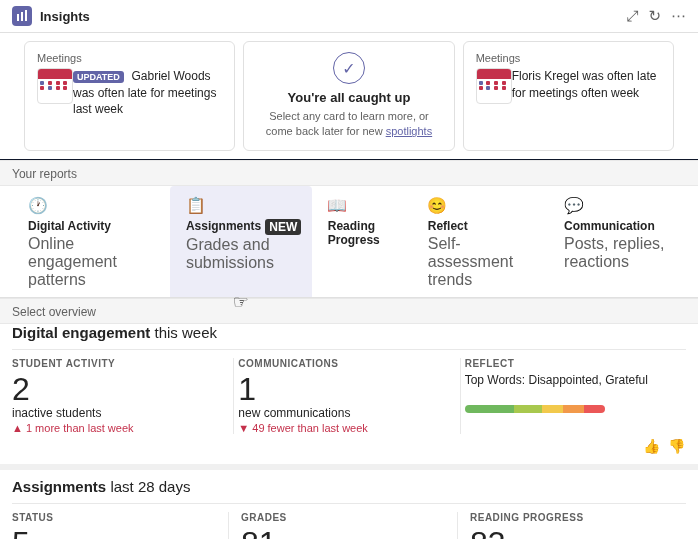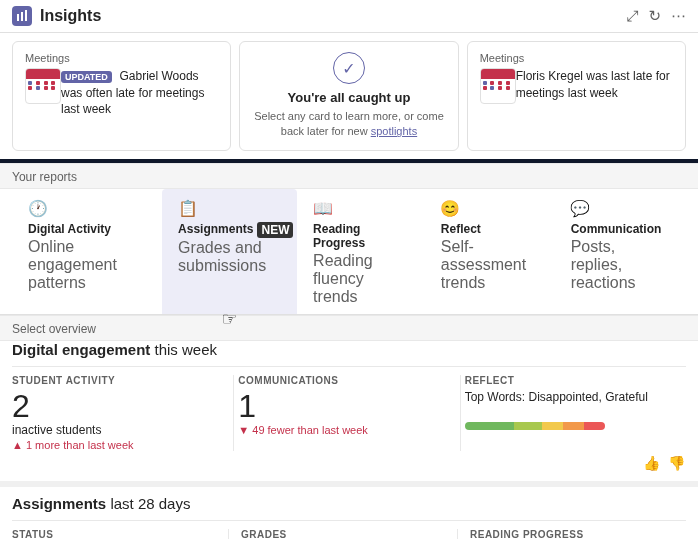--- a/index.html
+++ b/index.html
@@ -10,7 +10,7 @@
     .header-left { display: flex; align-items: center; gap: 8px; }
     .header-icon { width: 20px; height: 20px; background: #6264a7; border-radius: 4px; display: flex; align-items: center; justify-content: center; }
     .header-icon svg { fill: white; }
-    .header-title { font-size: 16px; font-weight: 600; color: #242424; }
+    .header-title { font-size: 13px; font-weight: 600; color: #242424; }
     .header-actions { display: flex; align-items: center; gap: 10px; color: #616161; }
     .header-actions span { cursor: pointer; font-size: 15px; }
 

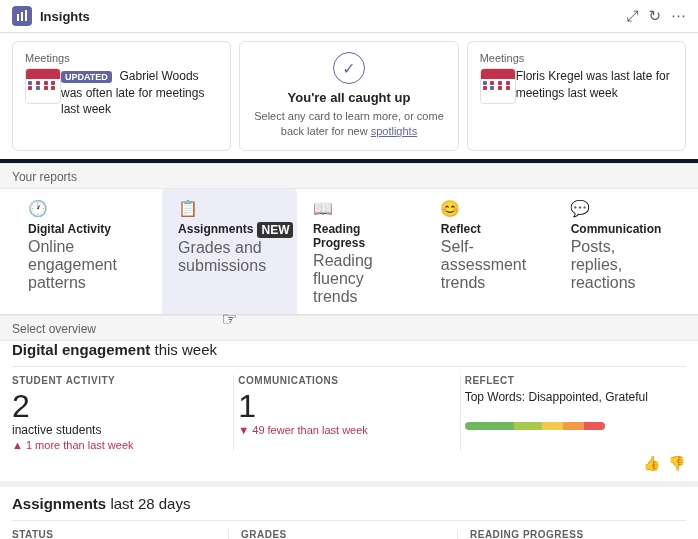--- a/index.html
+++ b/index.html
@@ -15,7 +15,7 @@
     .header-actions span { cursor: pointer; font-size: 15px; }
 
     
-    .spotlight-section { padding: 8px 12px; background: #fff; border-bottom: 4px solid #0f172a; }
+    .spotlight-section { padding: 8px 24px; background: #fff; border-bottom: 1px solid #0f172a; }
     .spotlight-cards { display: flex; gap: 8px; }
     .spotlight-card { flex: 1; border: 1px solid #e0e0e0; border-radius: 6px; padding: 10px 12px; background: #fff; min-height: 90px; }
     .spotlight-card.center { display: flex; flex-direction: column; align-items: center; justify-content: center; text-align: center; }

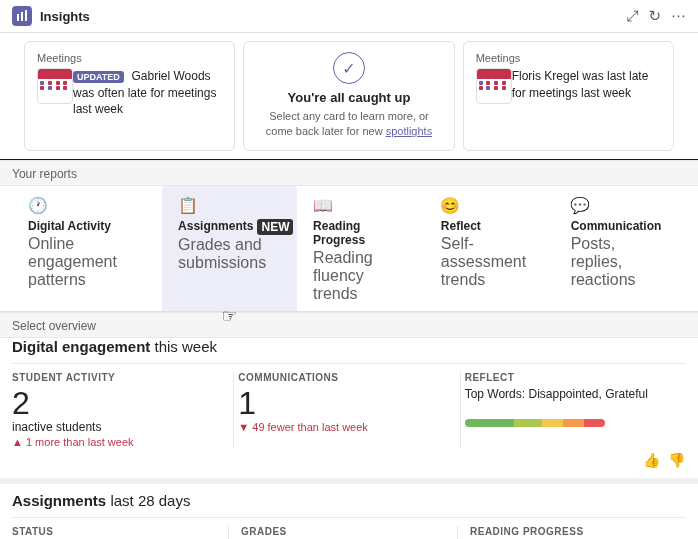--- a/index.html
+++ b/index.html
@@ -148,7 +148,7 @@
           </div>
         </div>
         <div class="card-text-content">
-          <span class="card-desc">Floris Kregel was last late for meetings last week</span>
+          <span class="card-desc">Floris Kregel was often late for meetings often week</span>
         </div>
       </div>
     </div>

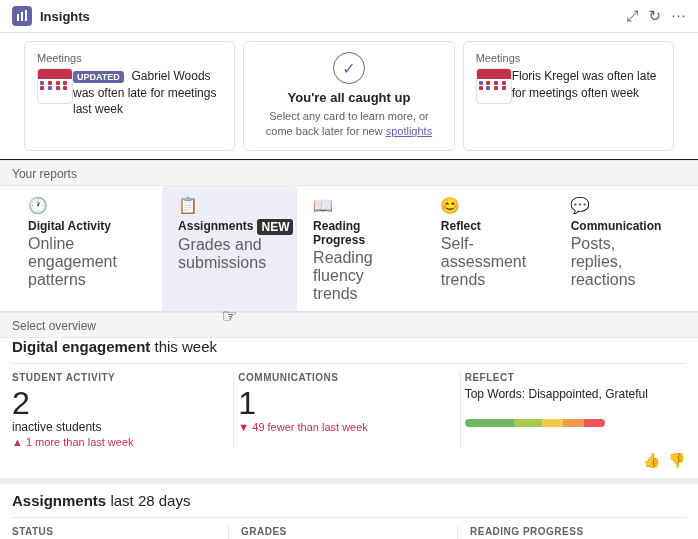--- a/index.html
+++ b/index.html
@@ -176,7 +176,6 @@
   <div class="report-tab">
     <span class="tab-icon">📖</span>
     <span class="tab-name">Reading Progress</span>
-    <span class="tab-sub">Reading fluency trends</span>
   </div>
 
   <div class="report-tab">

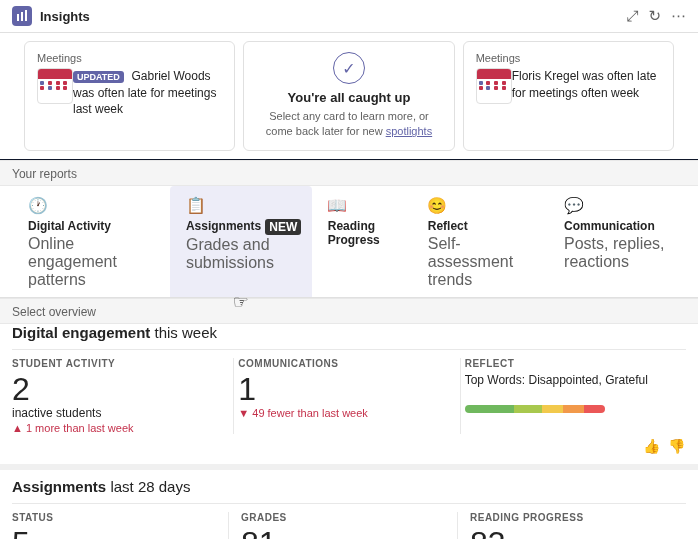--- a/index.html
+++ b/index.html
@@ -211,6 +211,7 @@
     <div class="metric-block">
       <div class="metric-section-label">COMMUNICATIONS</div>
       <div class="metric-number">1</div>
+      <div class="metric-desc">new communications</div>
       <div class="metric-change">
         <span class="down">▼ 49 fewer than last week</span>
       </div>

